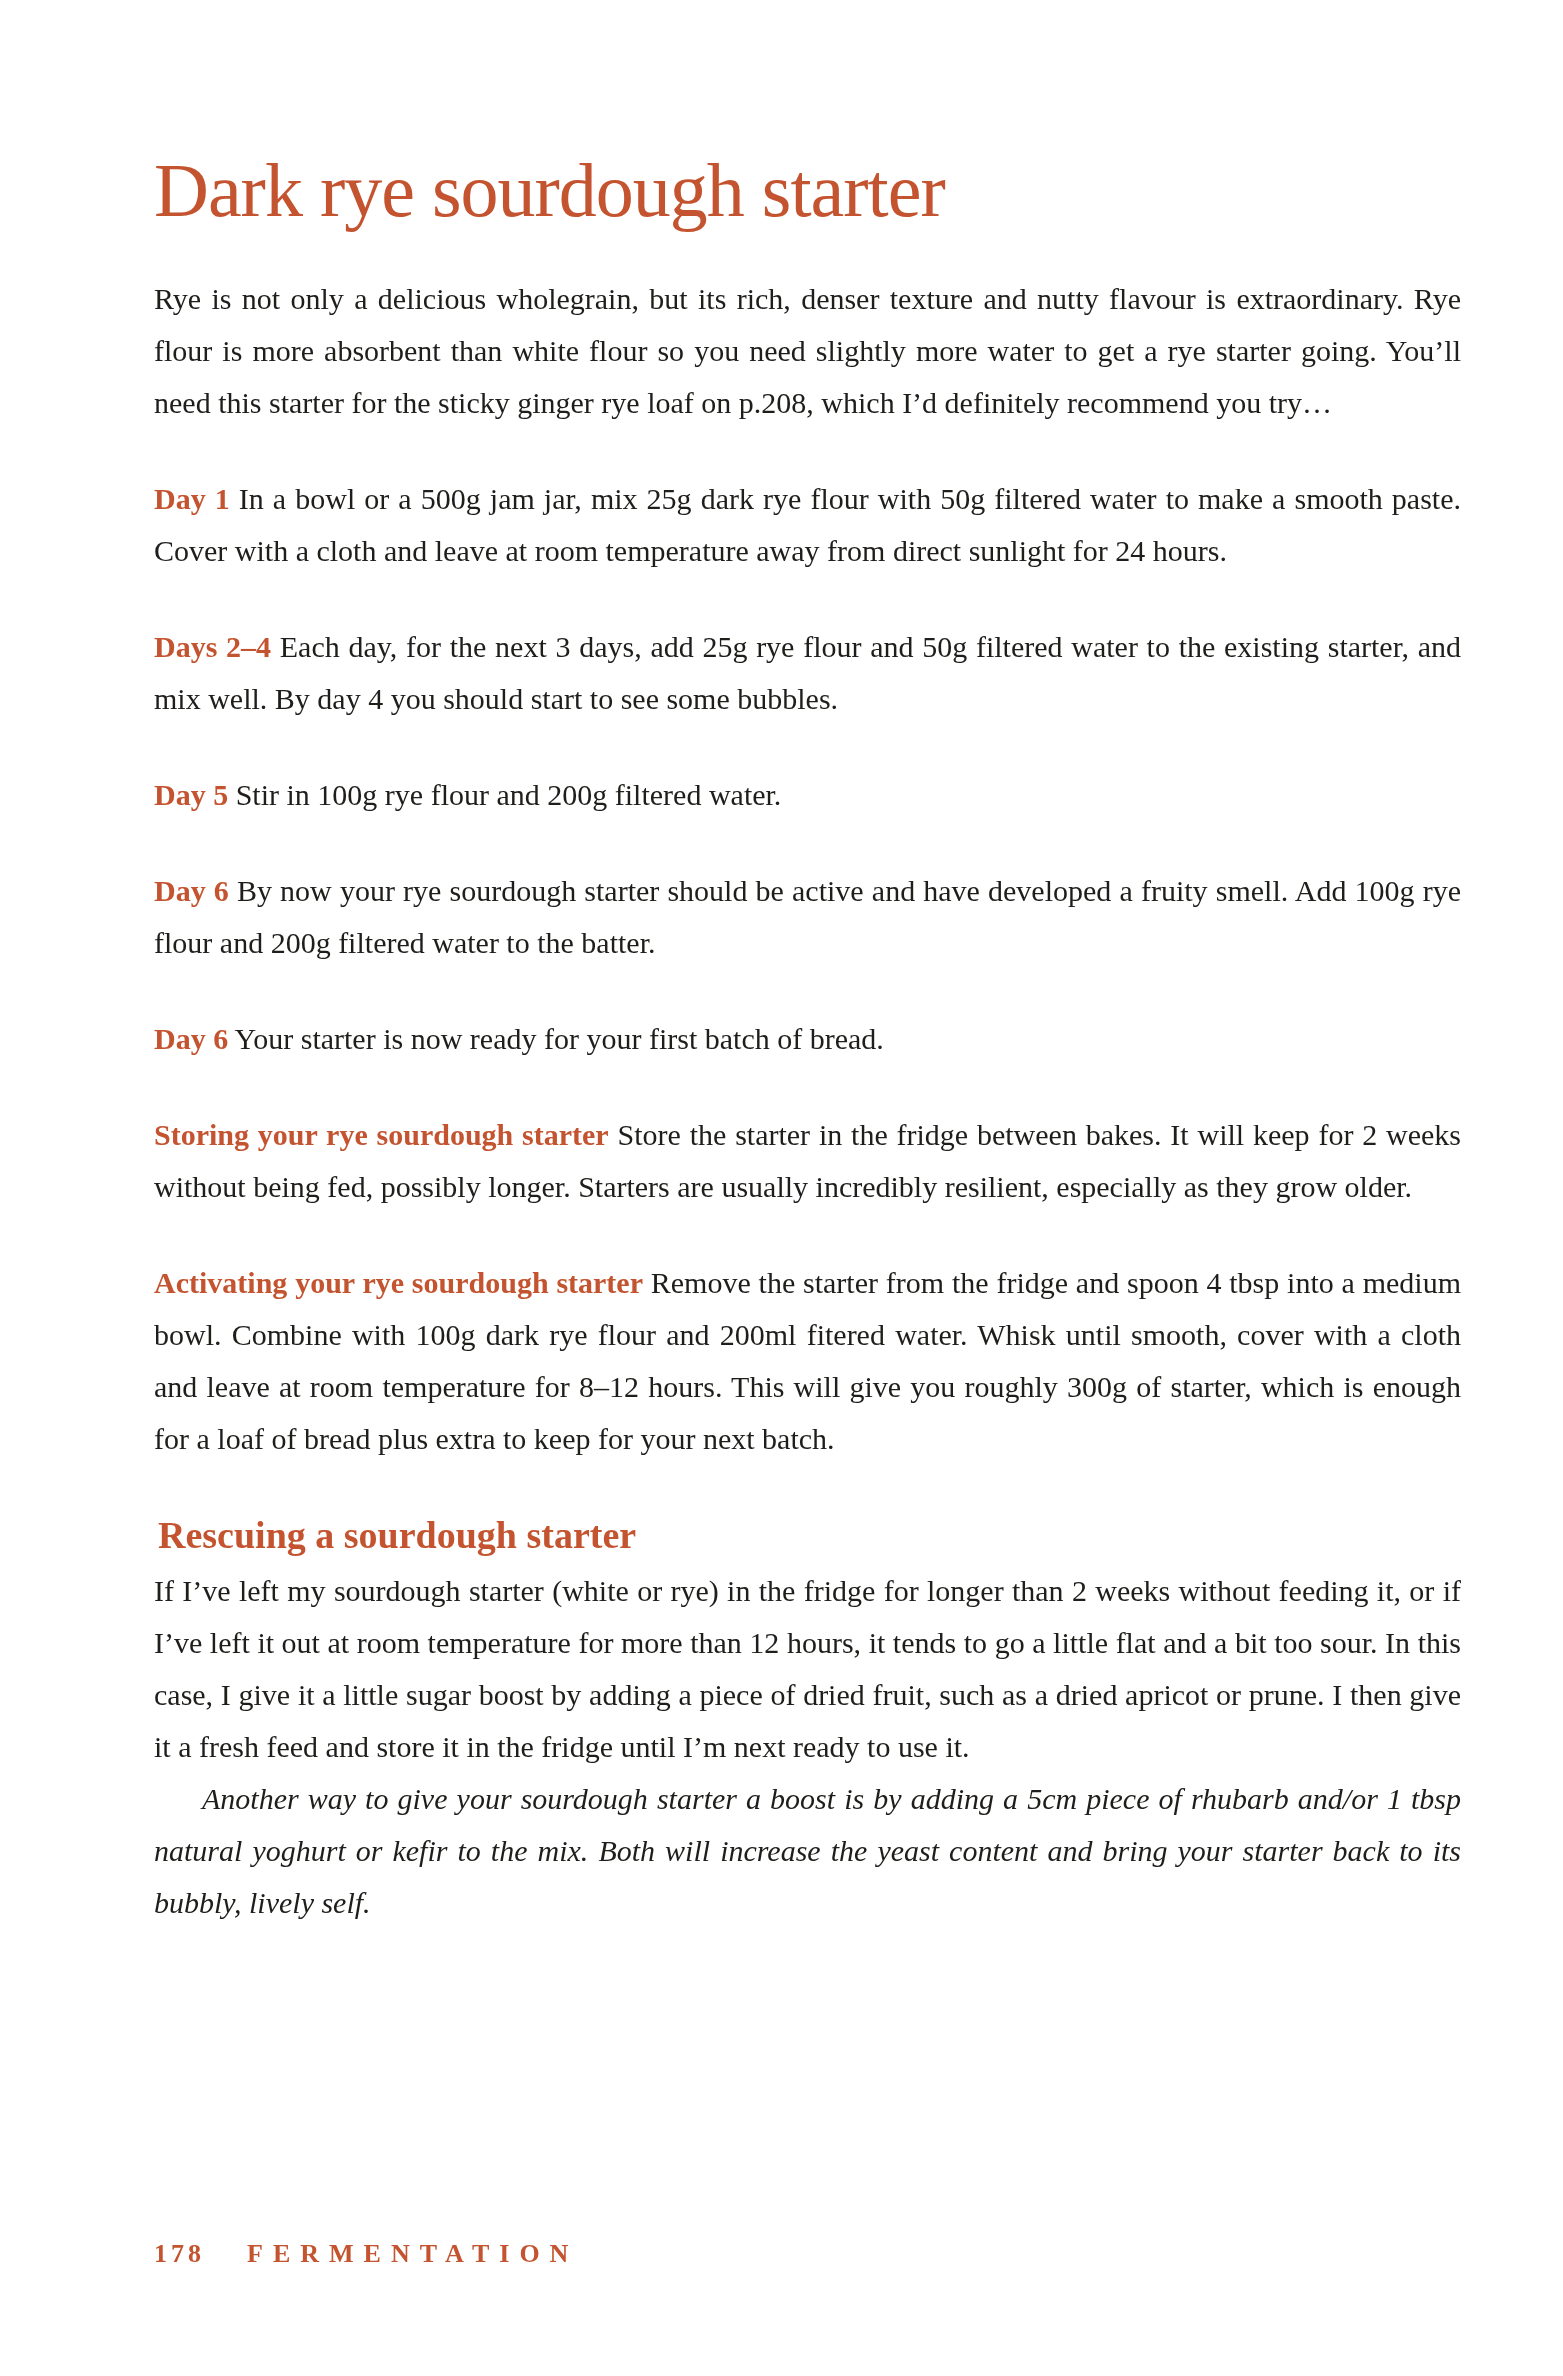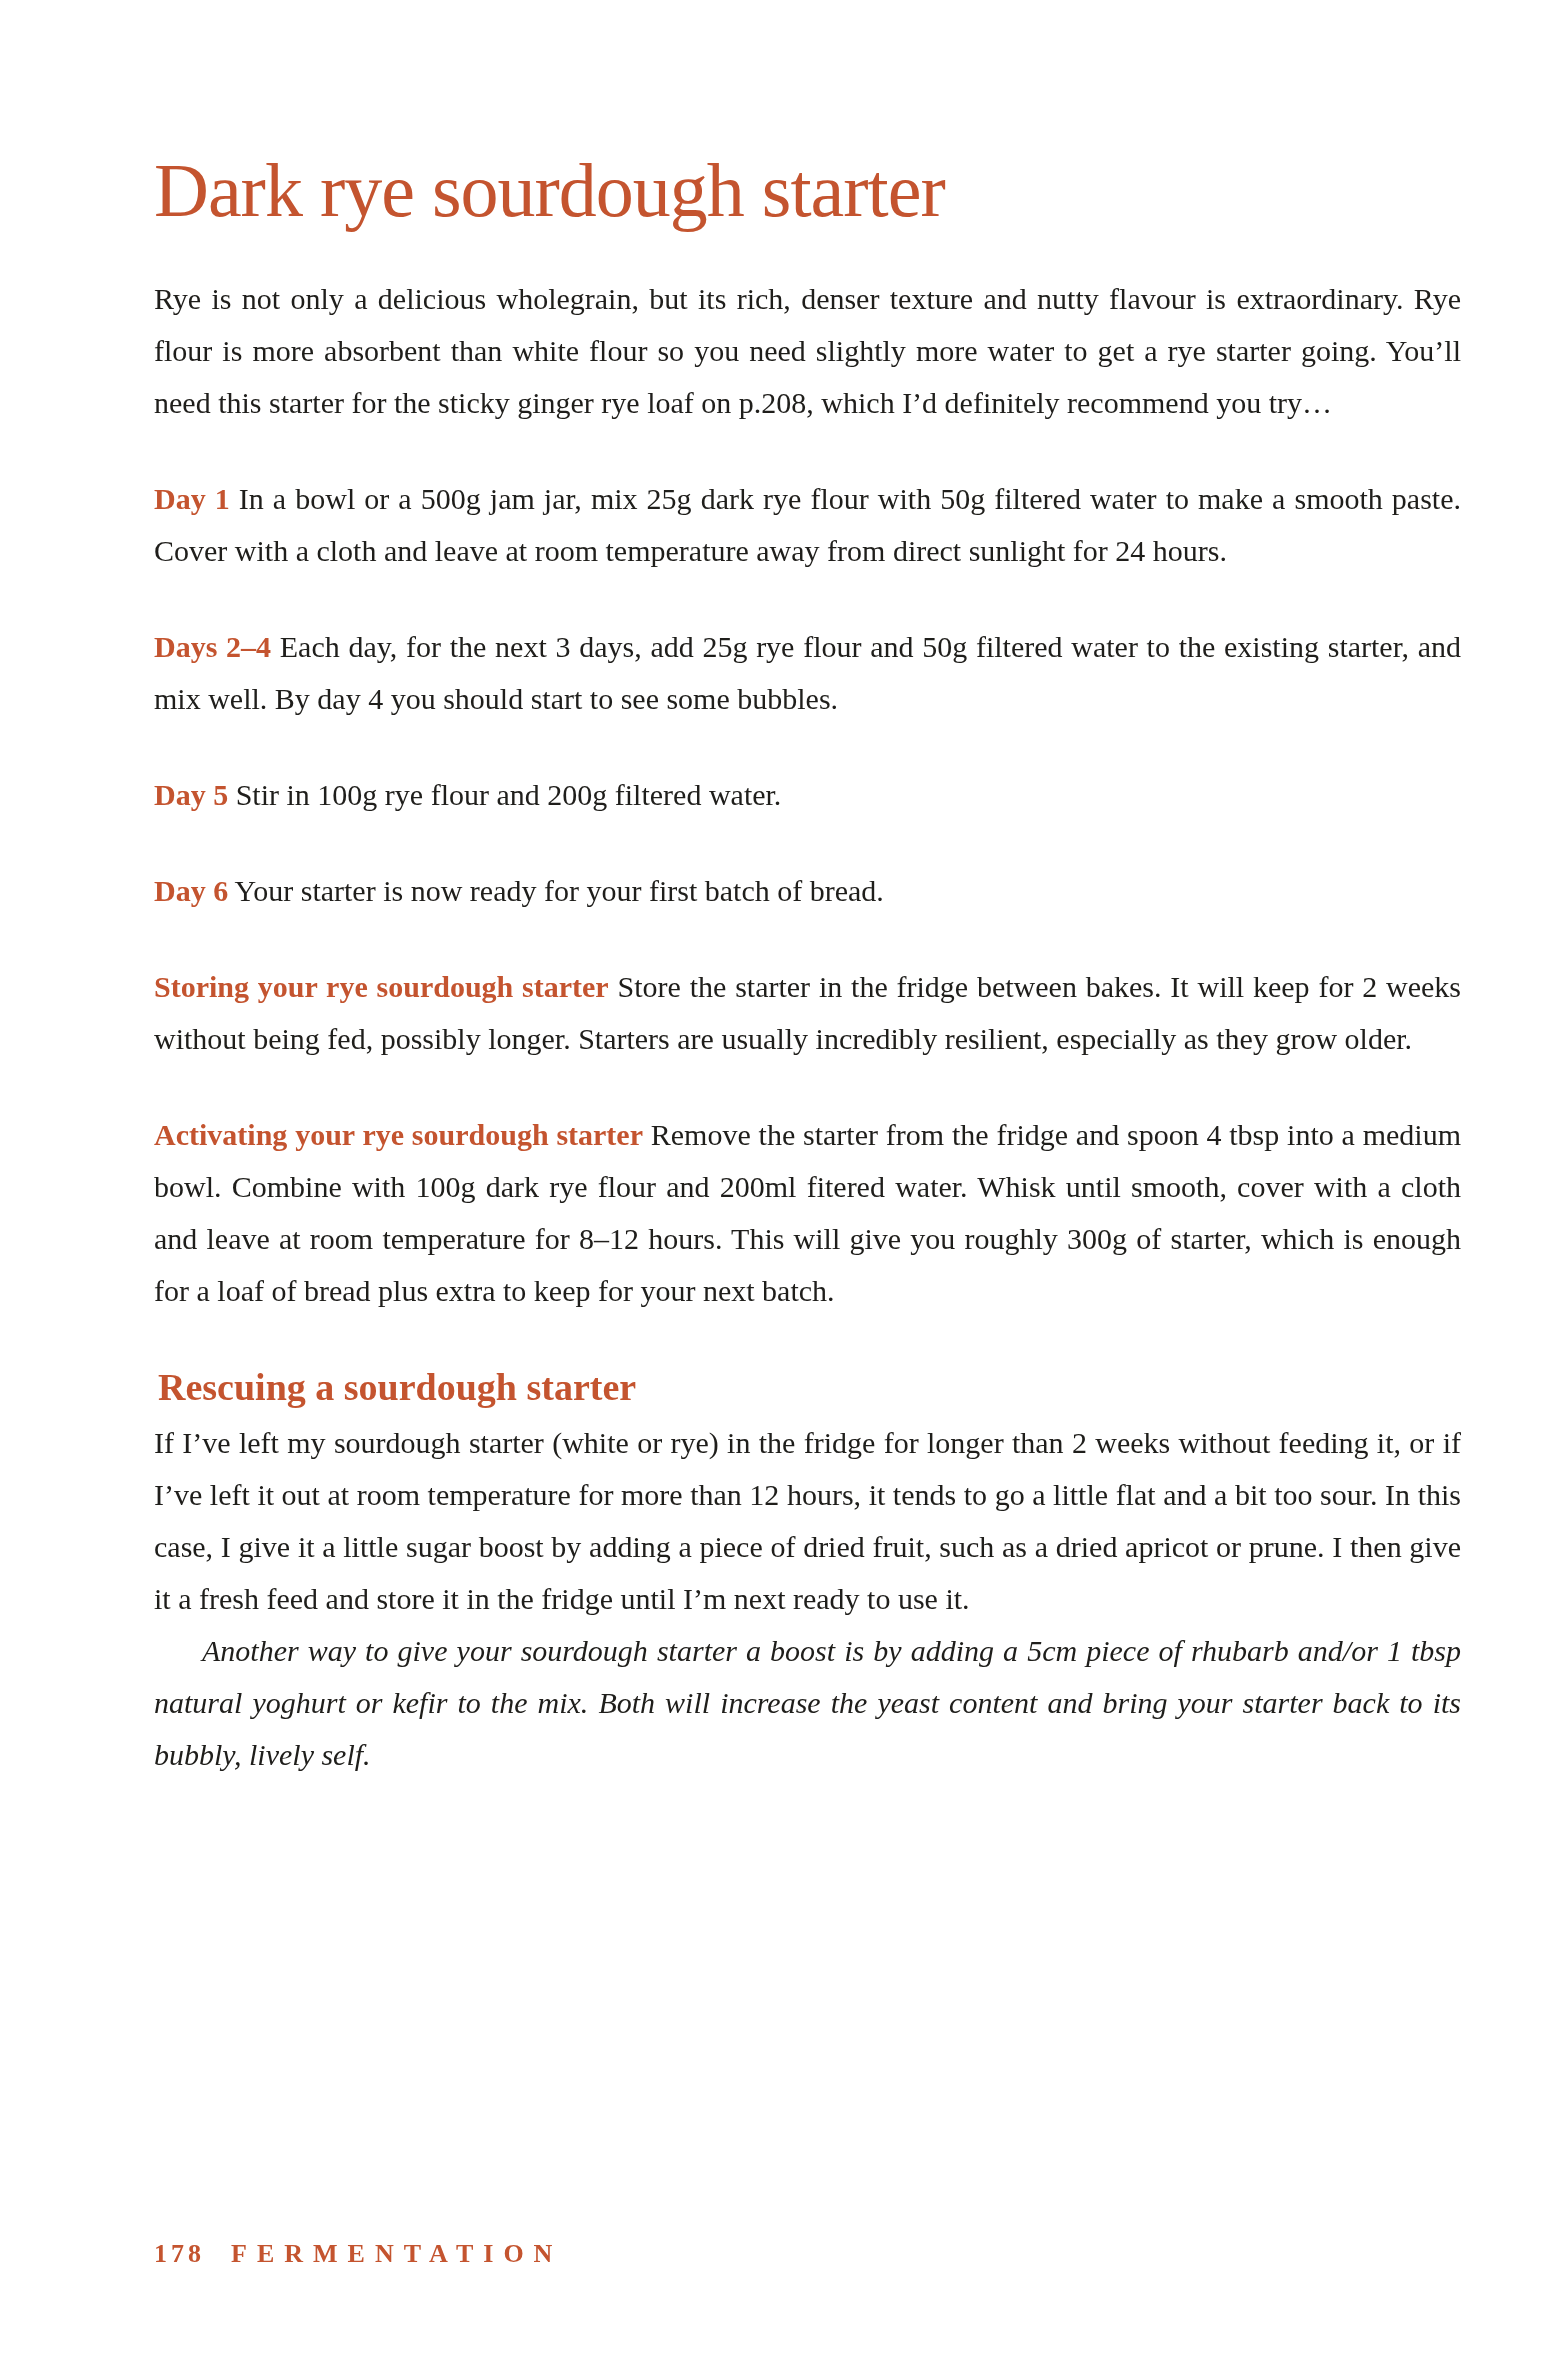--- a/index.html
+++ b/index.html
@@ -72,6 +72,7 @@
 
   <p class="body"><span class="label">Day 5</span> <span>Stir in 100g rye flour and 200g filtered water.</span></p>
 
+  <p class="body"><span class="label">Day 6</span> <span>By now your rye sourdough starter should be active and have developed a fruity smell. Add 100g rye flour and 200g filtered water to the batter.</span></p>
 
   <p class="body"><span class="label">Day 6</span> <span>Your starter is now ready for your first batch of bread.</span></p>
 

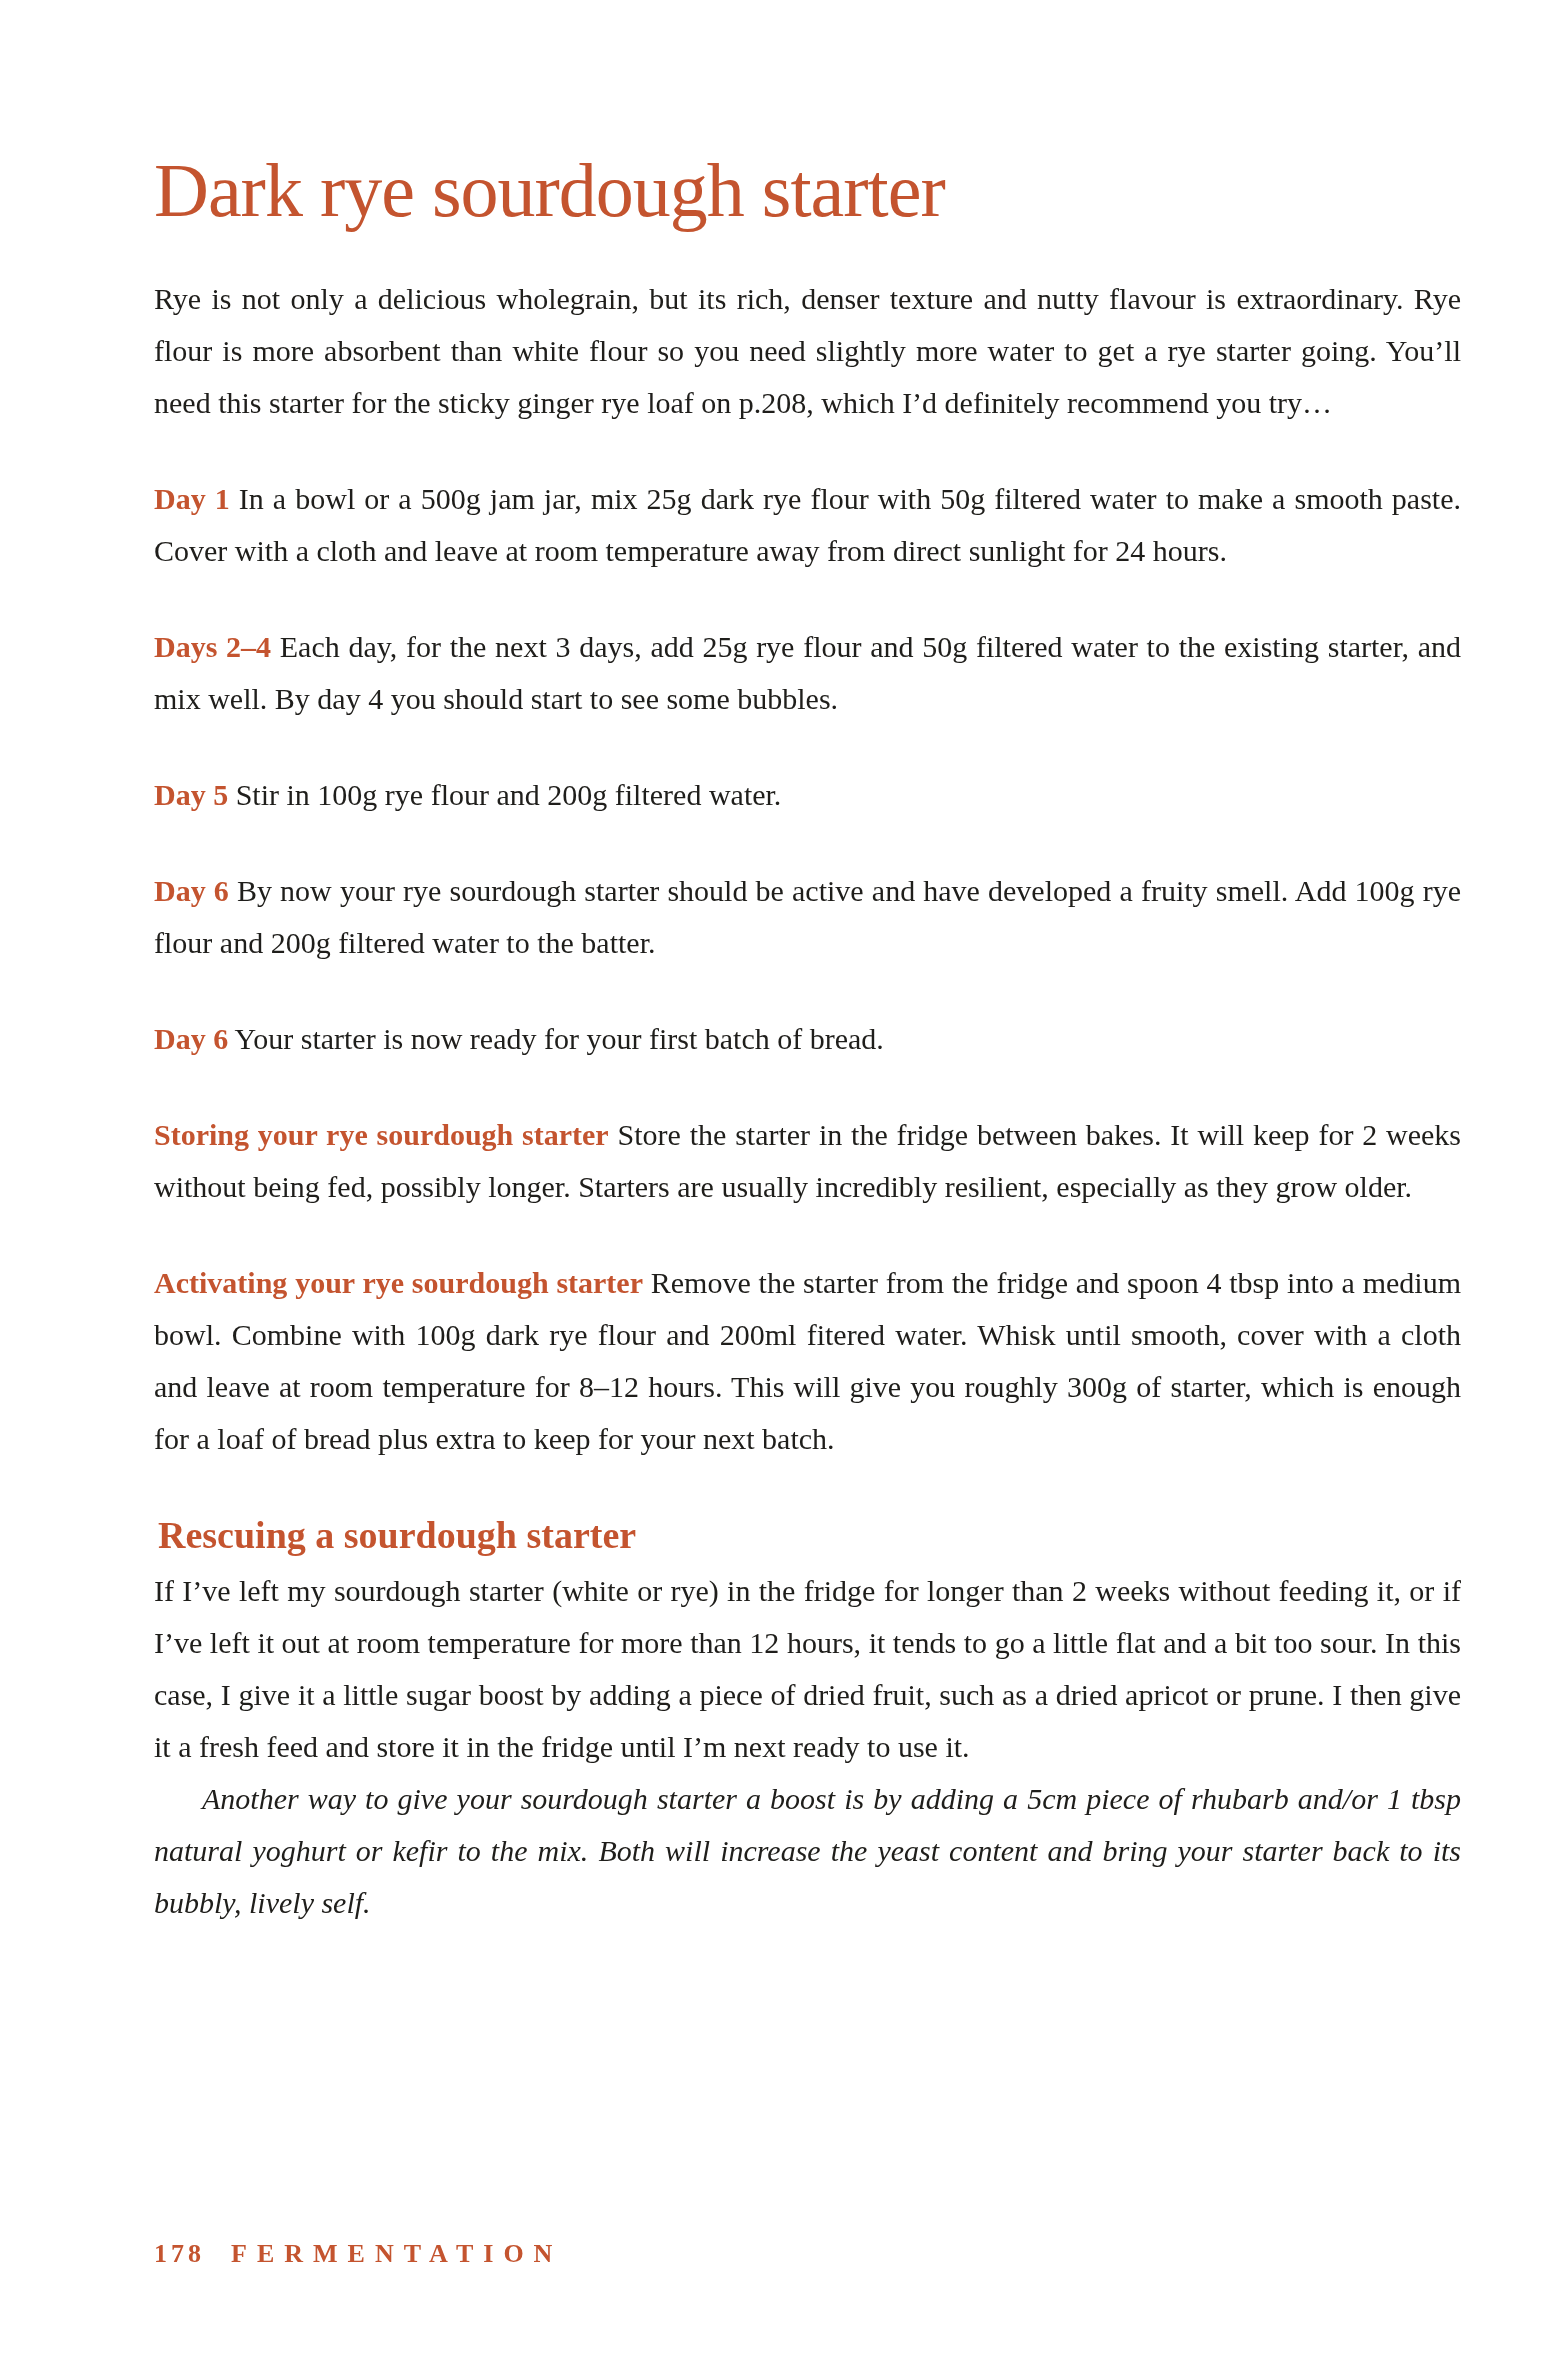--- a/index.html
+++ b/index.html
@@ -55,7 +55,7 @@
     white-space: nowrap;
   }
   .pagenum { letter-spacing: 4px; text-align: right; }
-  .section { margin-left: 26px; letter-spacing: 10px; }
+  .section { margin-left: 42px; letter-spacing: 10px; }
 </style>
 </head>
 <body>

